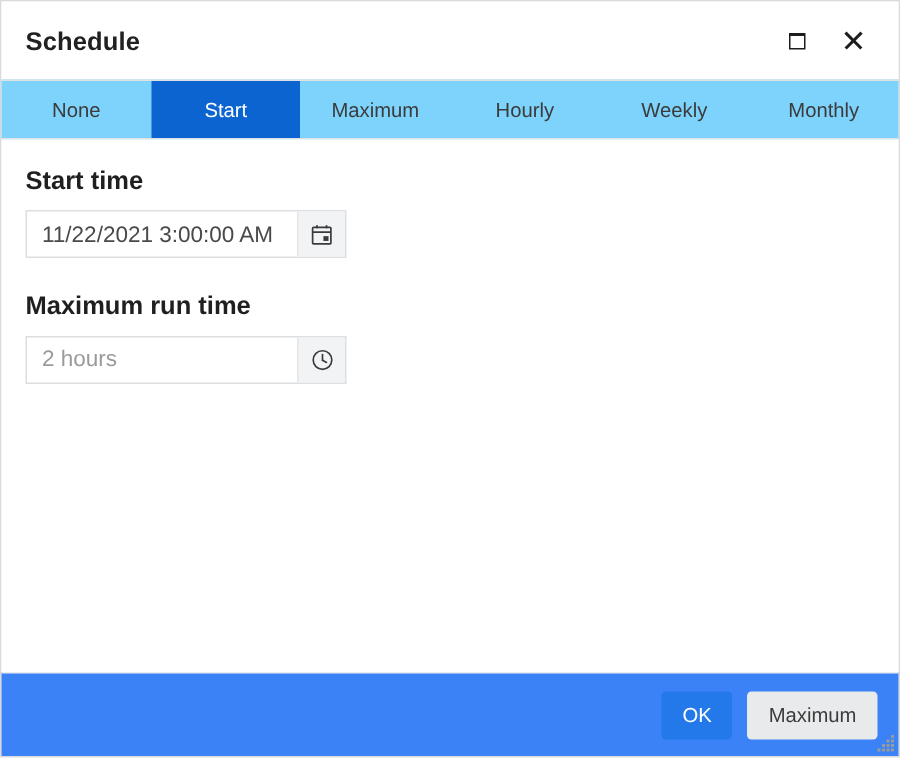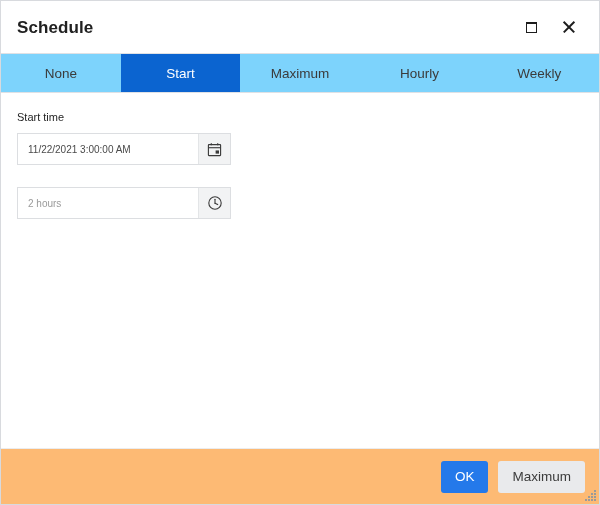--- a/index.html
+++ b/index.html
@@ -231,6 +231,7 @@
     <button class="tab">Maximum</button>
     <button class="tab">Hourly</button>
     <button class="tab">Weekly</button>
+    <button class="tab">Monthly</button>
   </div>
 
   <div class="body">

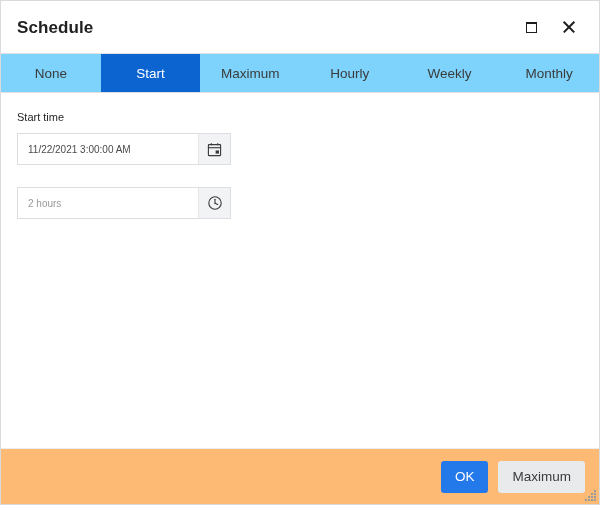--- a/index.html
+++ b/index.html
@@ -125,8 +125,8 @@
   }
   .field-group { margin-bottom: 22px; }
   .field-label {
-    font-size: 11px;
-    font-weight: normal;
+    font-size: 17px;
+    font-weight: bold;
     color: #1f1f1f;
     margin-bottom: 9px;
     line-height: 1.2;

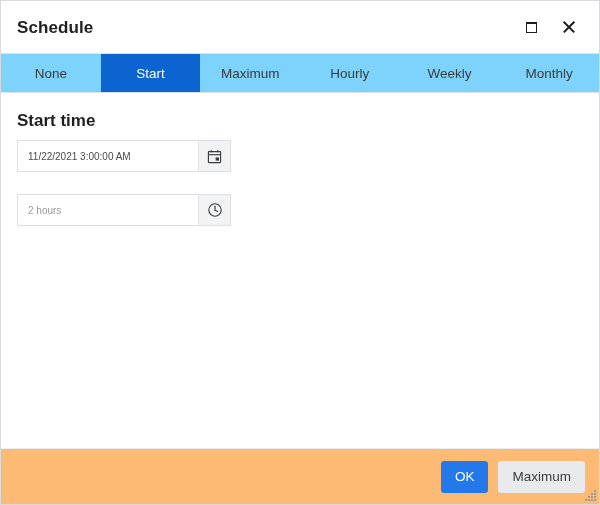--- a/index.html
+++ b/index.html
@@ -146,7 +146,7 @@
     outline: none;
     background: transparent;
     font-family: "Liberation Sans", sans-serif;
-    font-size: 10px;
+    font-size: 15px;
     color: #4a4a4a;
     padding: 0 8px 0 10px;
     min-width: 0;

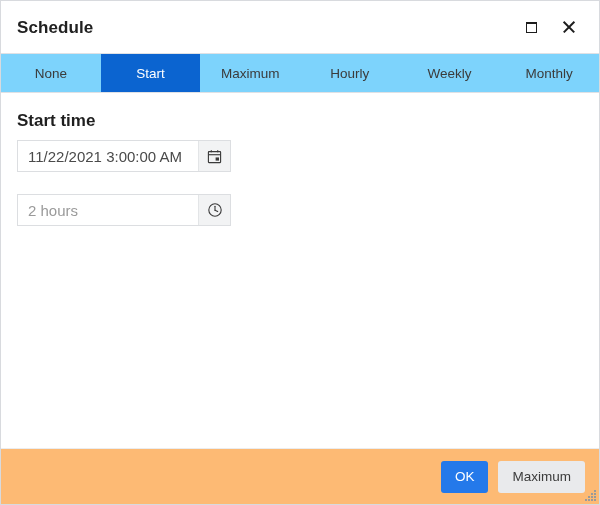--- a/index.html
+++ b/index.html
@@ -253,6 +253,7 @@
     </div>
 
     <div class="field-group">
+      <div class="field-label">Maximum run time</div>
       <div class="input-wrap">
         <input type="text" placeholder="2 hours" style="">
         <button class="input-btn">

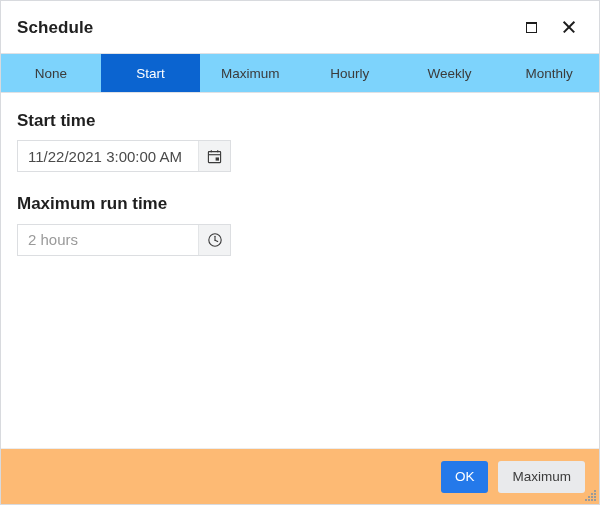--- a/index.html
+++ b/index.html
@@ -177,7 +177,7 @@
     box-sizing: border-box;
     gap: 10px;
     position: relative;
-    background: #fdba74;
+    background: #3b82f6;
   }
   .btn {
     height: 32px;

